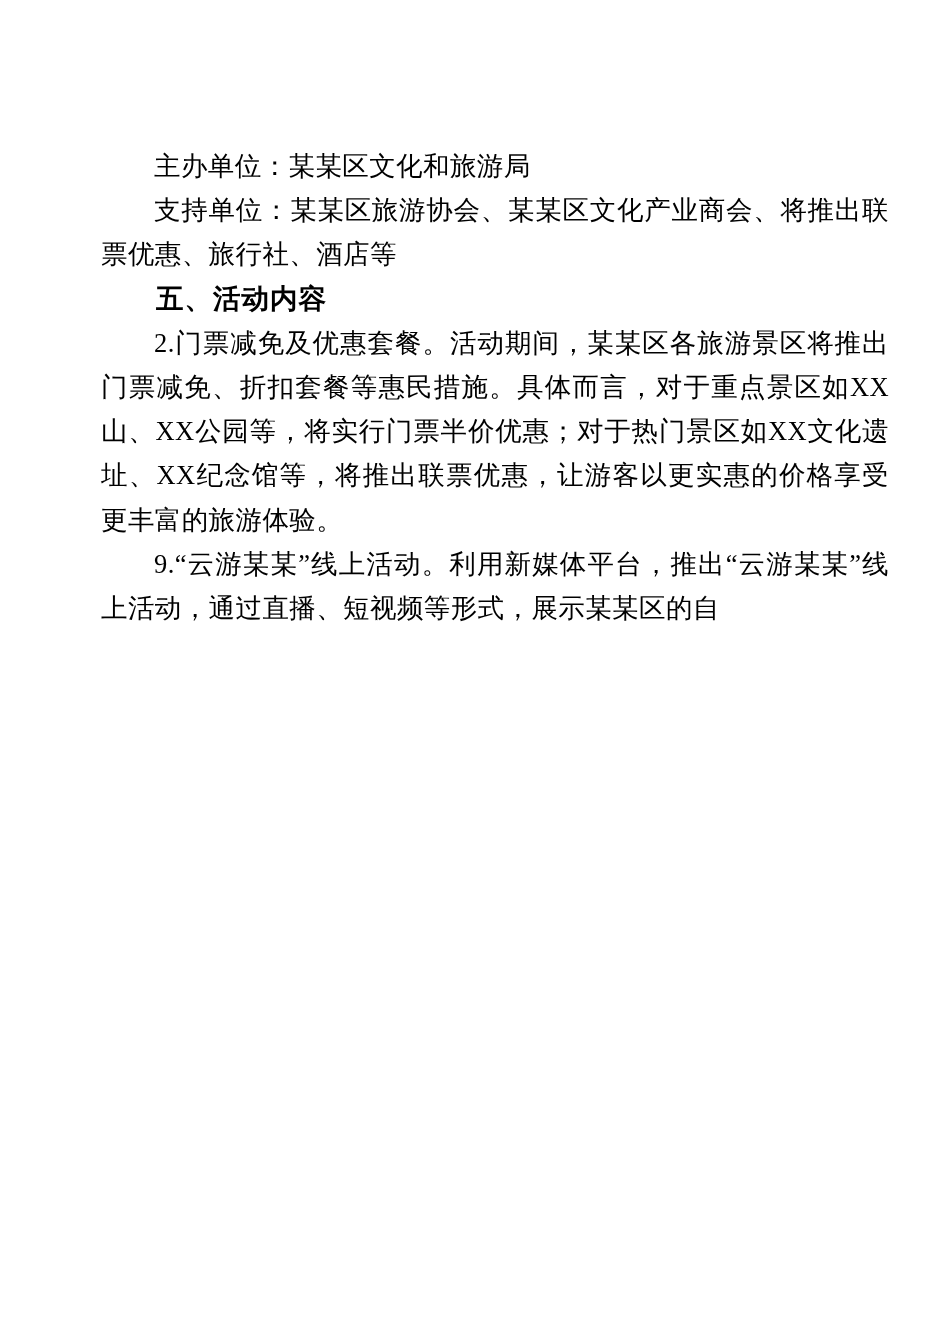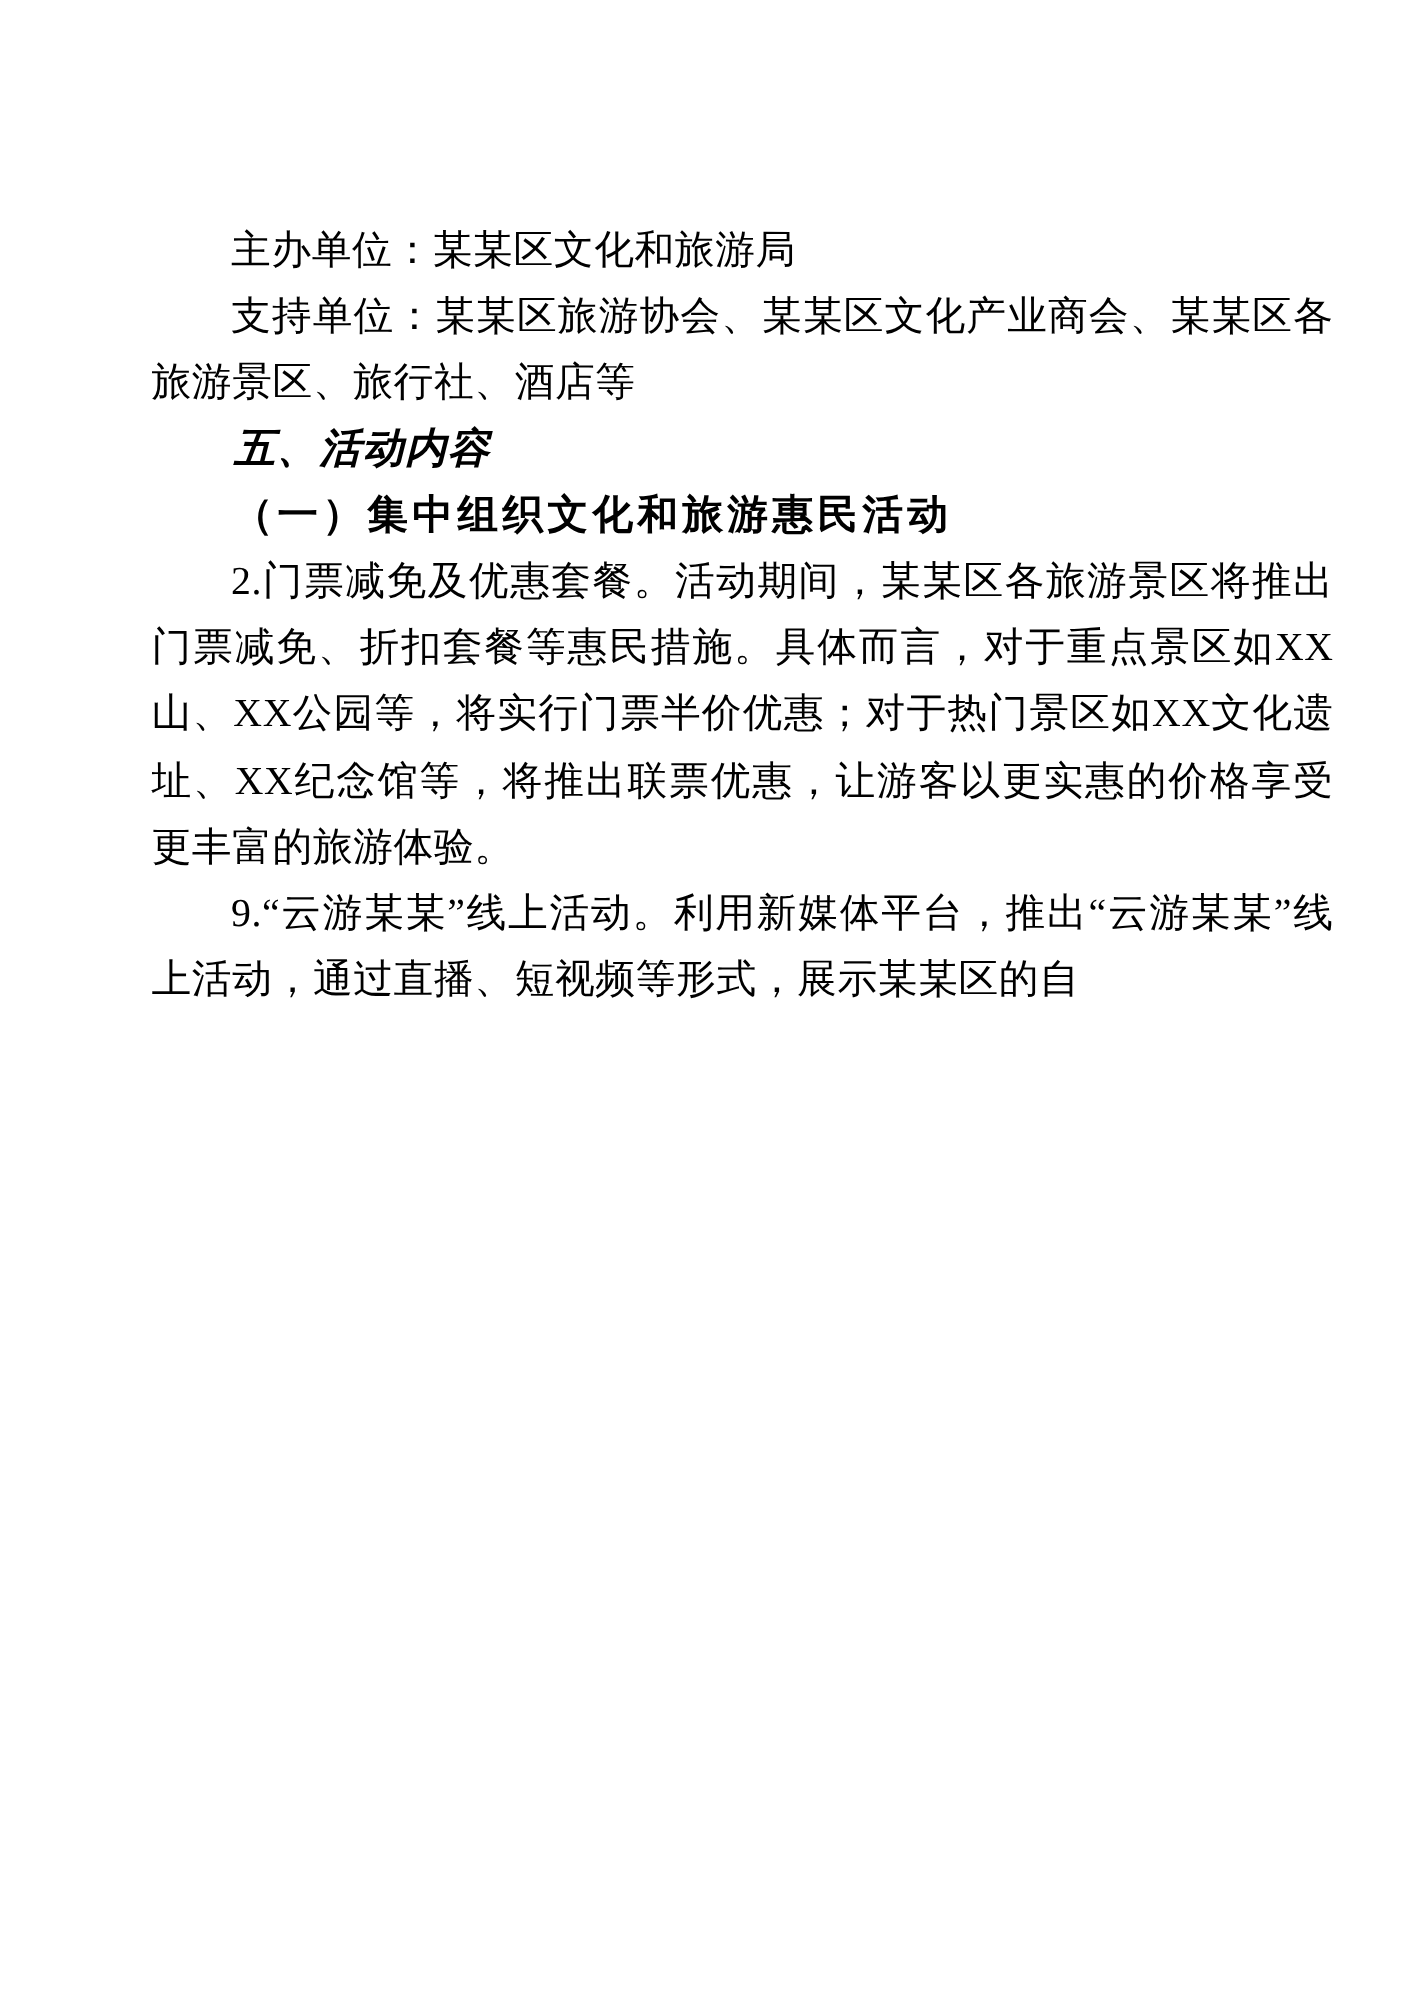--- a/index.html
+++ b/index.html
@@ -51,7 +51,7 @@
 <div class="page">
   <div class="doc">
     <p class="body">主办单位：某某区文化和旅游局</p>
-    <p class="body">支持单位：某某区旅游协会、某某区文化产业商会、某某区各旅游景区、旅行社、酒店等</p>
+    <p class="body">支持单位：某某区旅游协会、某某区文化产业商会、将推出联票优惠、旅行社、酒店等</p>
     <p class="heading1">五、活动内容</p>
     <p class="heading2">（一）集中组织文化和旅游惠民活动</p>
     <p class="body">2.门票减免及优惠套餐。活动期间，某某区各旅游景区将推出门票减免、折扣套餐等惠民措施。具体而言，对于重点景区如XX山、XX公园等，将实行门票半价优惠；对于热门景区如XX文化遗址、XX纪念馆等，将推出联票优惠，让游客以更实惠的价格享受更丰富的旅游体验。</p>

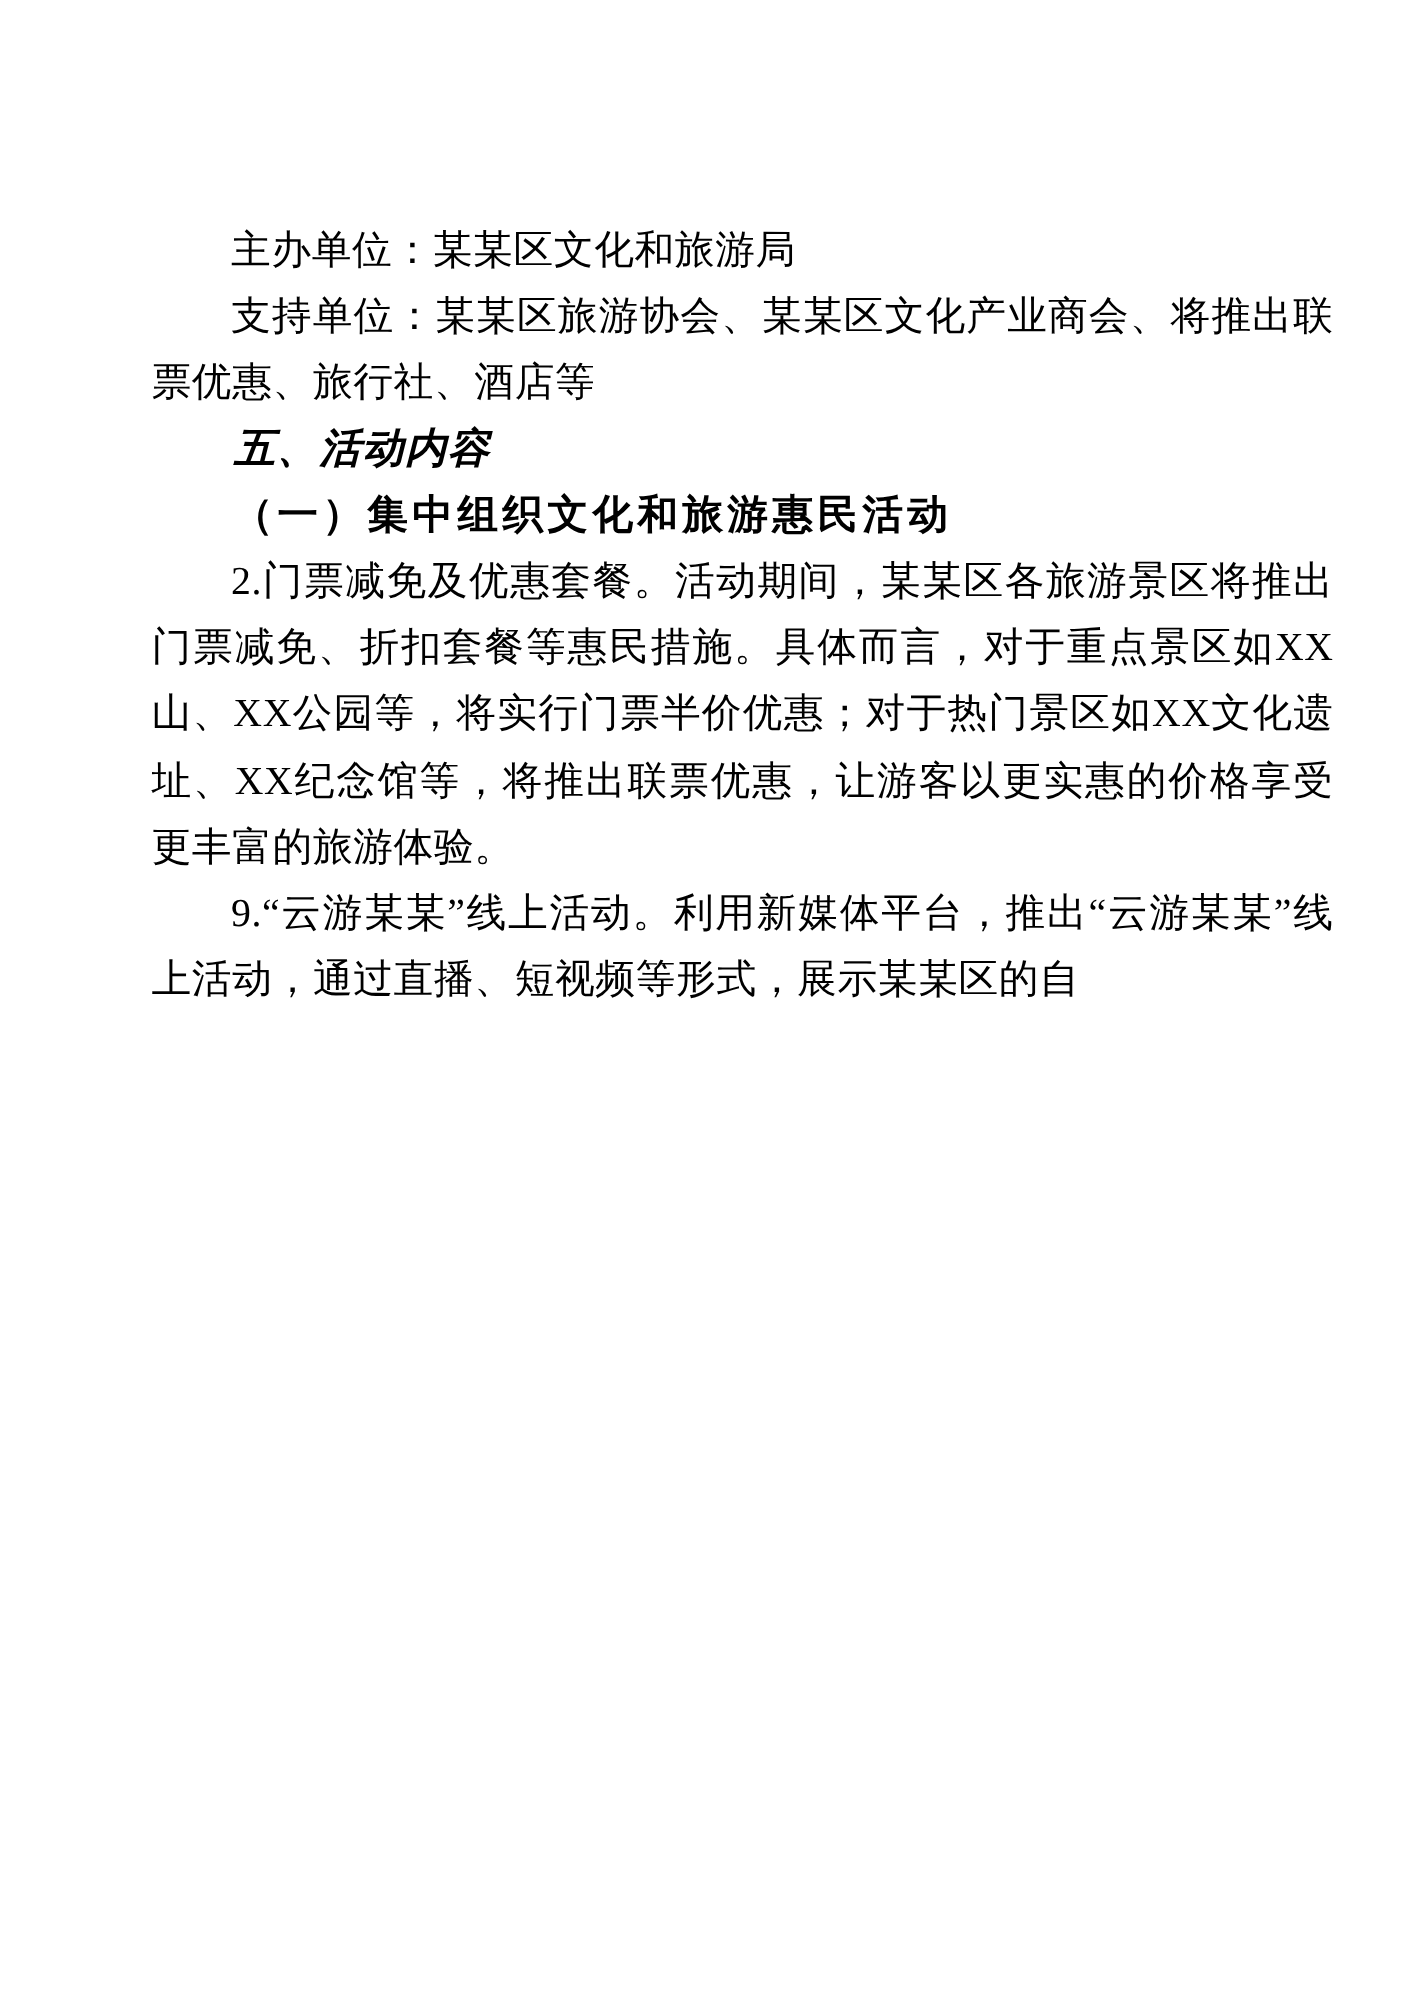--- a/index.html
+++ b/index.html
@@ -35,7 +35,6 @@
     font-size: 27.5px;
     text-align: left;
     letter-spacing: 1px;
-    font-style: italic;
   }
   .doc p.heading2 {
     font-family: "Liberation Serif", "DejaVu Serif", serif;

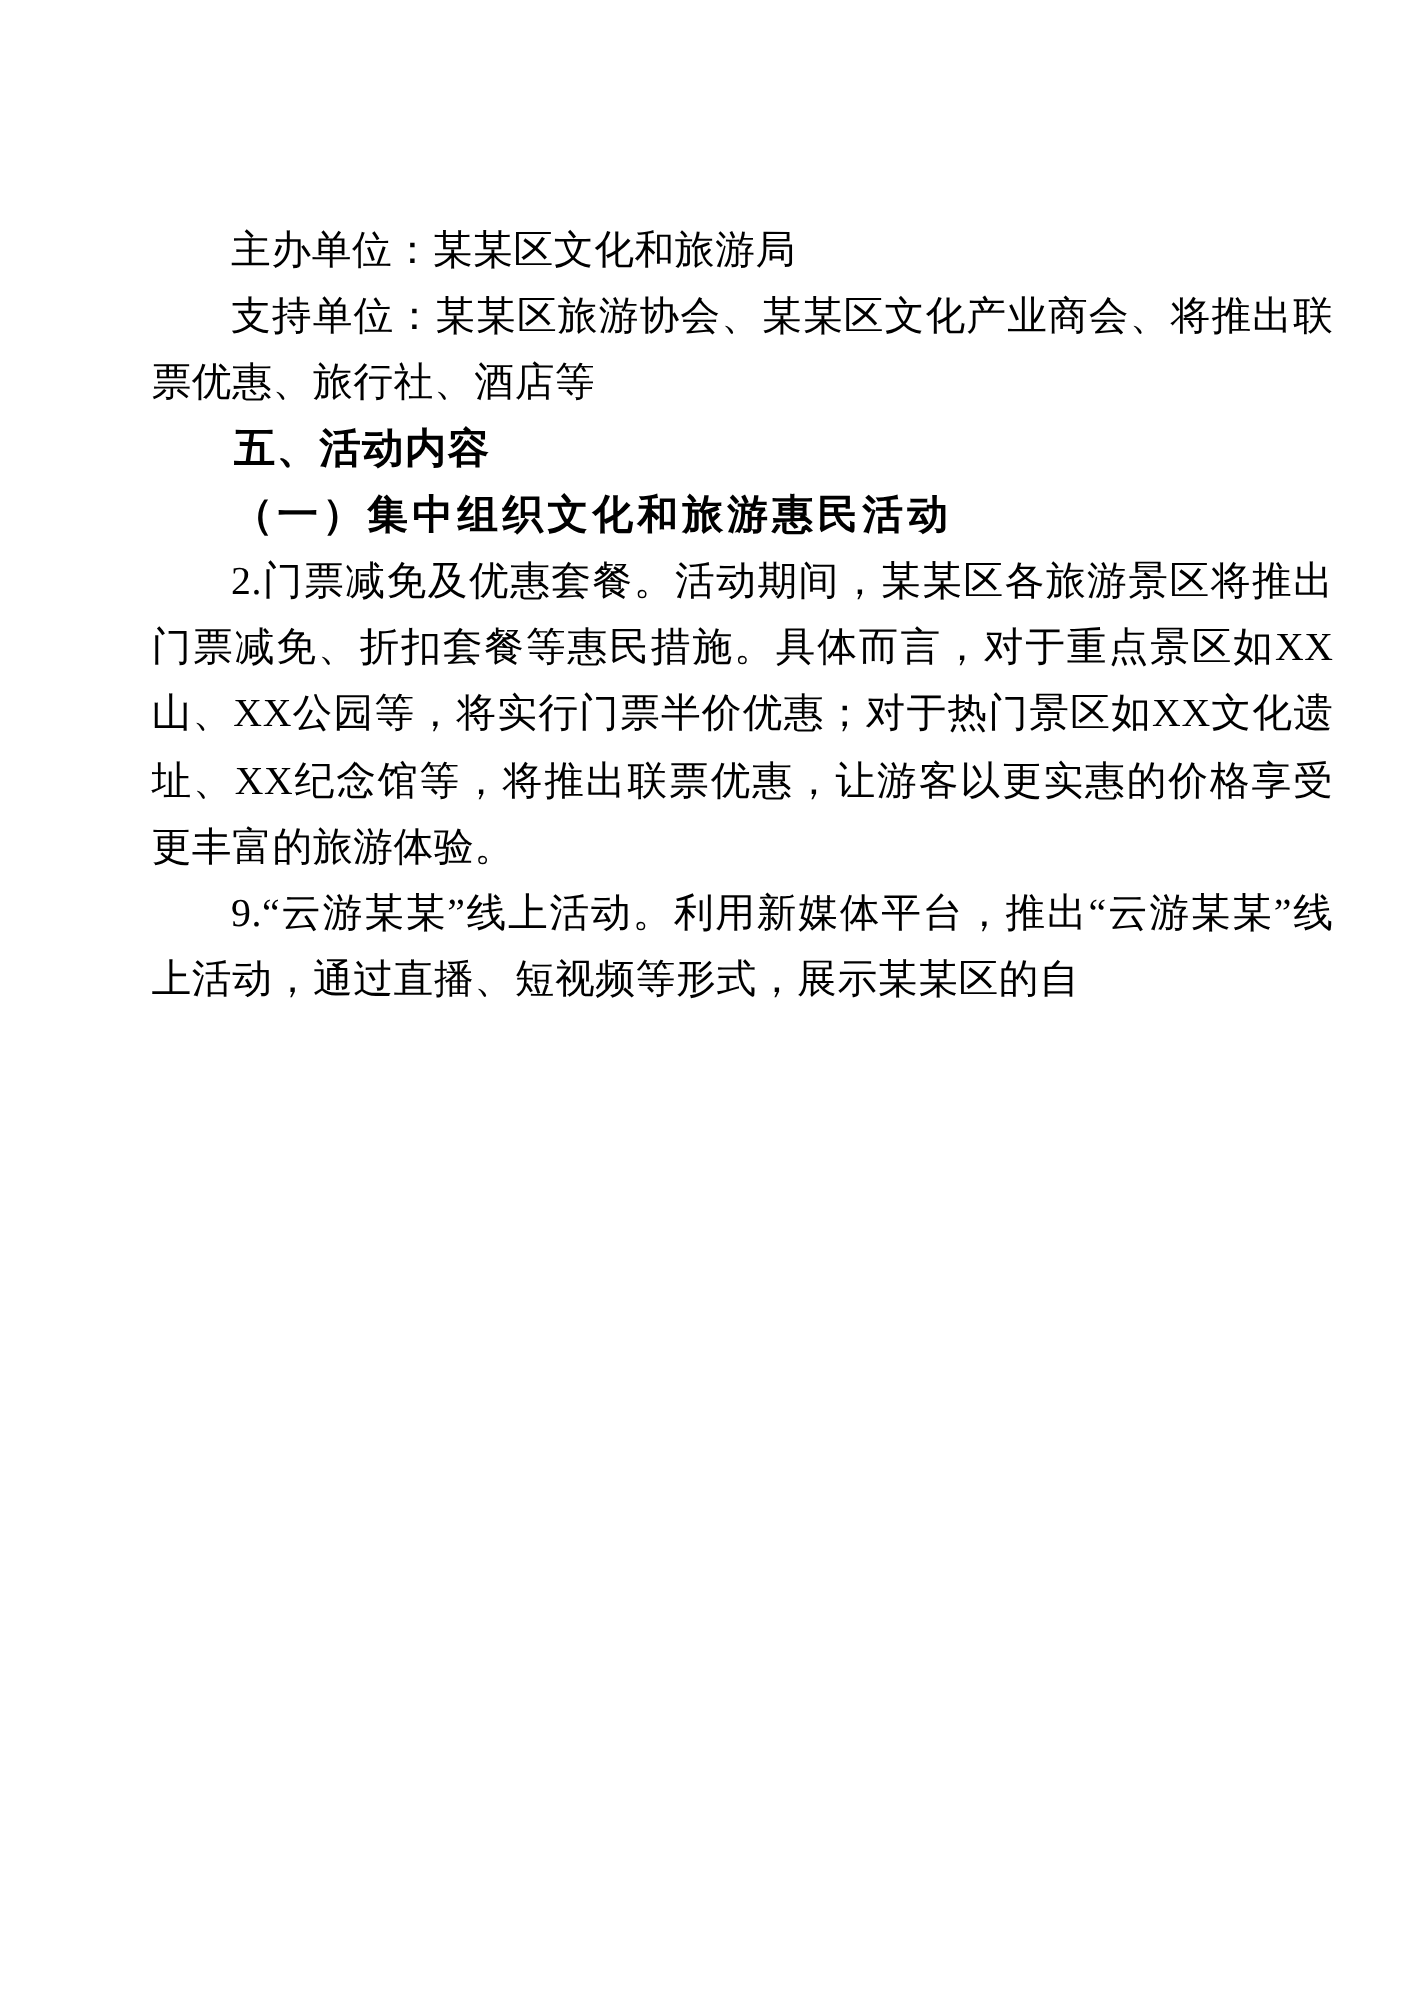--- a/index.html
+++ b/index.html
@@ -52,7 +52,6 @@
     <p class="body">主办单位：某某区文化和旅游局</p>
     <p class="body">支持单位：某某区旅游协会、某某区文化产业商会、将推出联票优惠、旅行社、酒店等</p>
     <p class="heading1">五、活动内容</p>
-    <p class="heading2">（一）集中组织文化和旅游惠民活动</p>
     <p class="body">2.门票减免及优惠套餐。活动期间，某某区各旅游景区将推出门票减免、折扣套餐等惠民措施。具体而言，对于重点景区如XX山、XX公园等，将实行门票半价优惠；对于热门景区如XX文化遗址、XX纪念馆等，将推出联票优惠，让游客以更实惠的价格享受更丰富的旅游体验。</p>
     <p class="body">9.“云游某某”线上活动。利用新媒体平台，推出“云游某某”线上活动，通过直播、短视频等形式，展示某某区的自</p>
   </div>

